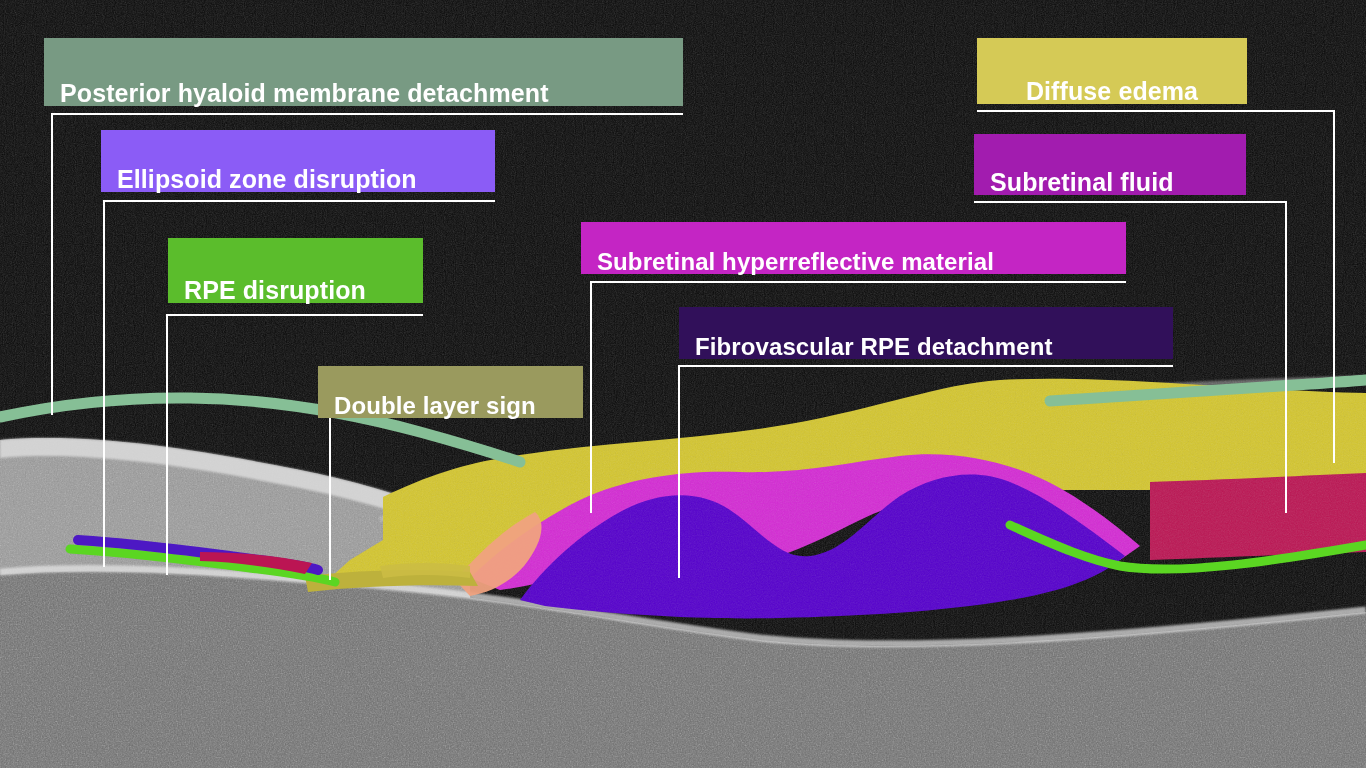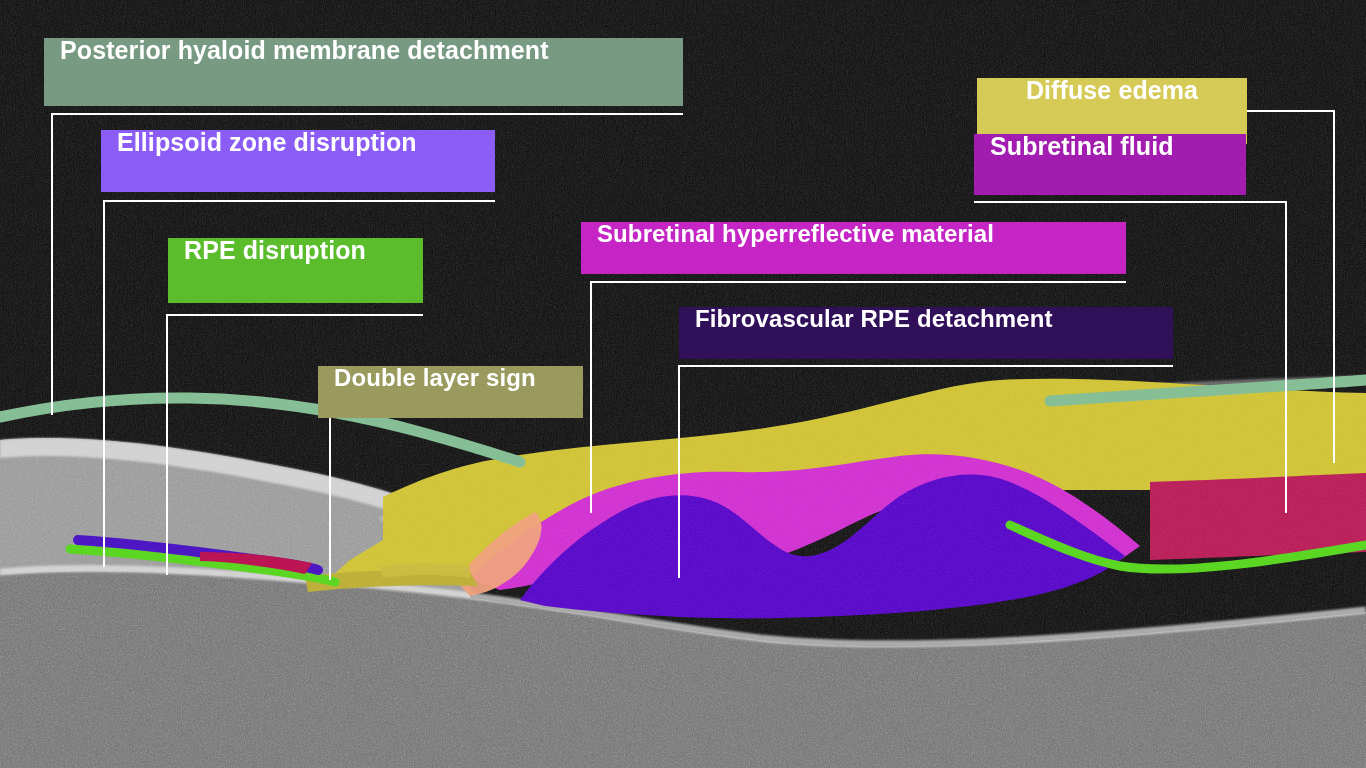--- a/index.html
+++ b/index.html
@@ -30,7 +30,7 @@
   
   .chip{
     position:absolute;
-    display:flex;align-items:flex-start;
+    display:flex;align-items:flex-end;
     color:#ffffff;
     font-weight:bold;
     font-size:25px;

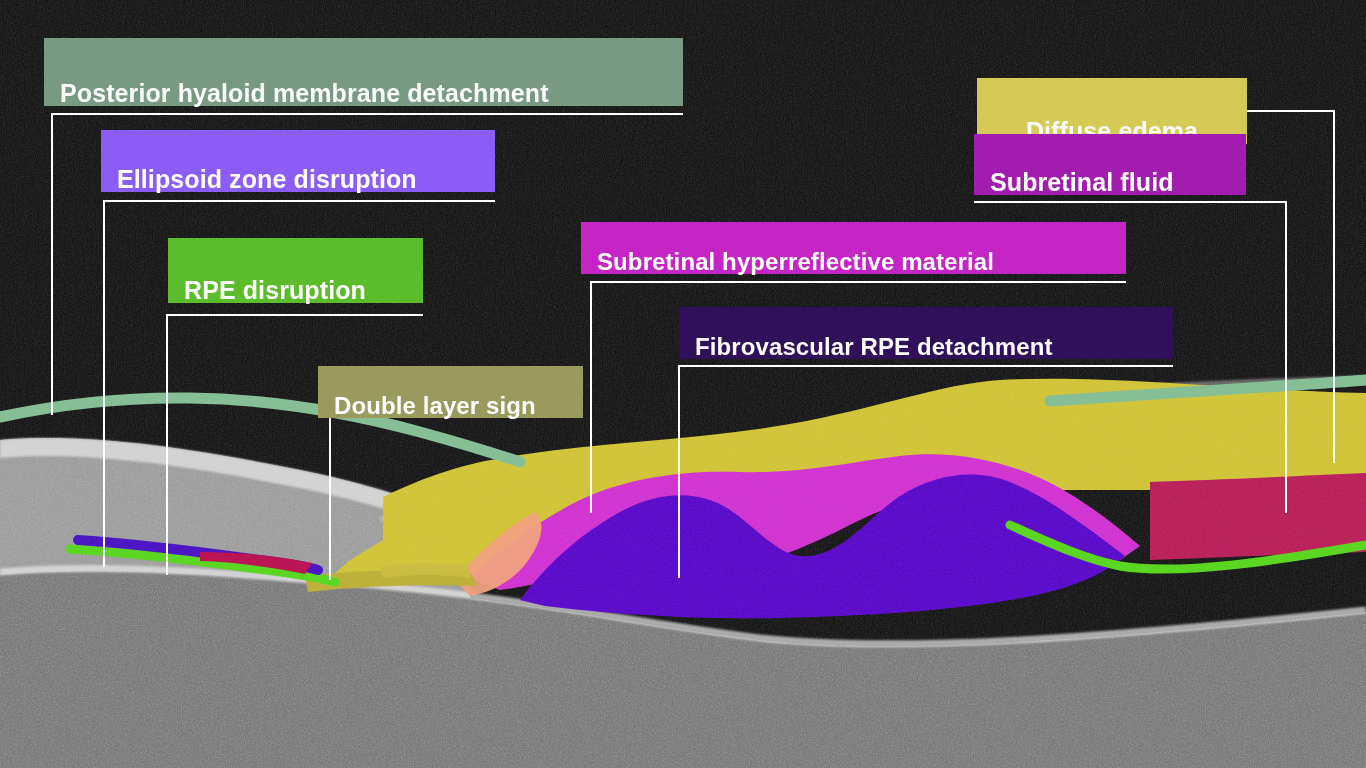--- a/index.html
+++ b/index.html
@@ -253,7 +253,7 @@
     <span>Subretinal hyperreflective material</span>
   </div>
 
-  <div class="chip" style="left:977px;top:38px;width:270px;height:66px;background:#d5ca56;justify-content:center;margin-top:40px;">
+  <div class="chip" style="left:977px;top:38px;width:270px;height:66px;background:#d5ca56;justify-content:center;">
     <span>Diffuse edema</span>
   </div>
 

